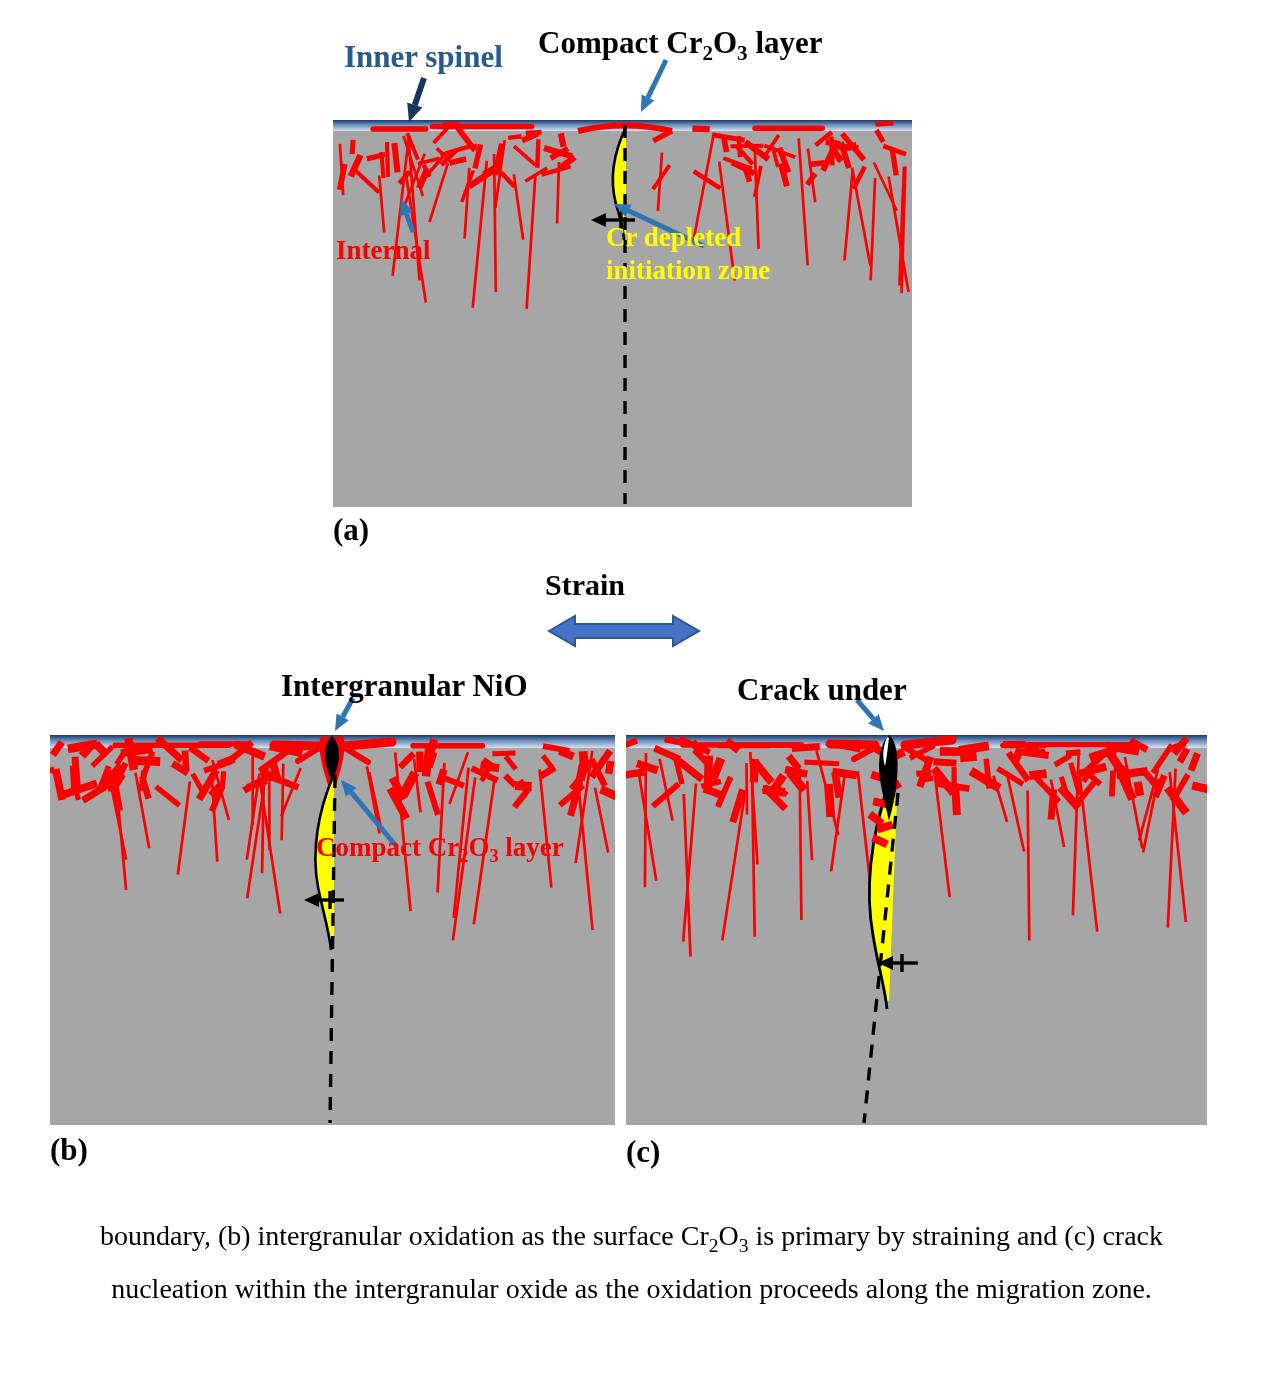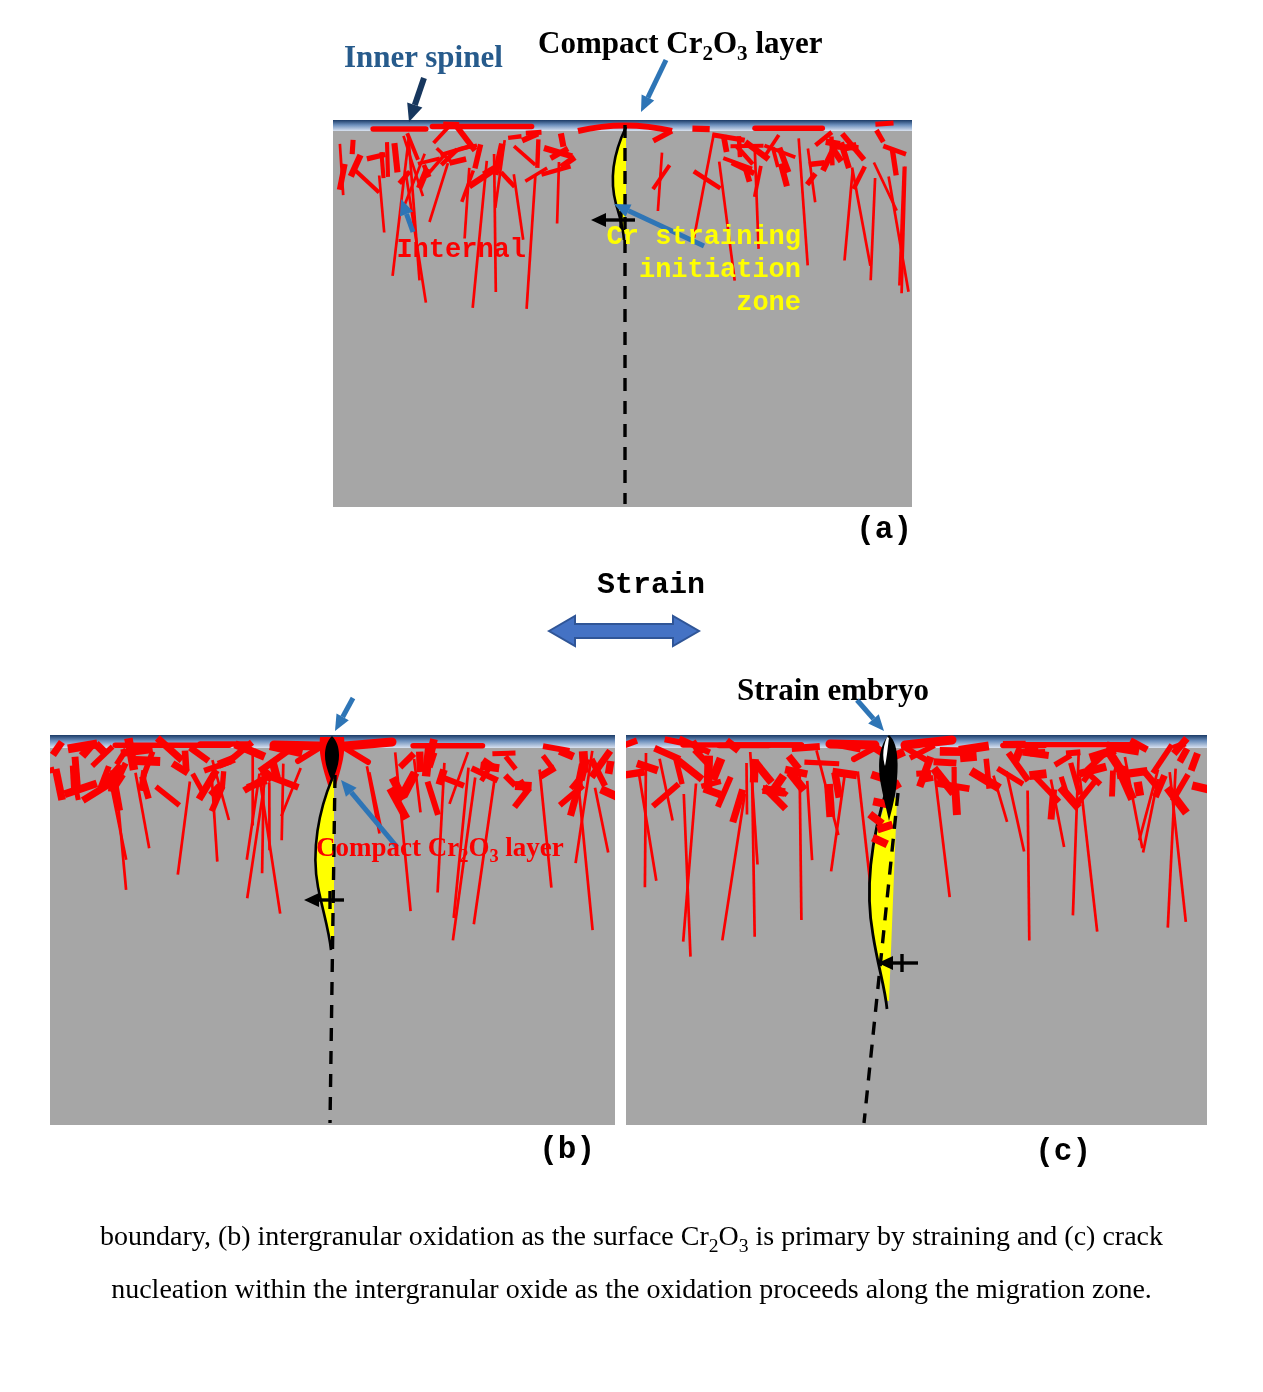--- a/index.html
+++ b/index.html
@@ -9,7 +9,7 @@
   .panel svg{display:block;}
   .lbl{position:absolute;font-weight:bold;white-space:nowrap;line-height:1.08;}
   .lbl sub{font-size:68%;}
-  .ctr{text-align:right;font-family:Liberation Mono, monospace;}
+  .ctr{text-align:left;}
   #overlay{position:absolute;left:0;top:0;pointer-events:none;}
   #caption{position:absolute;left:0;top:1214px;width:1263px;text-align:center;
            font-size:28px;line-height:43px;color:#000;}

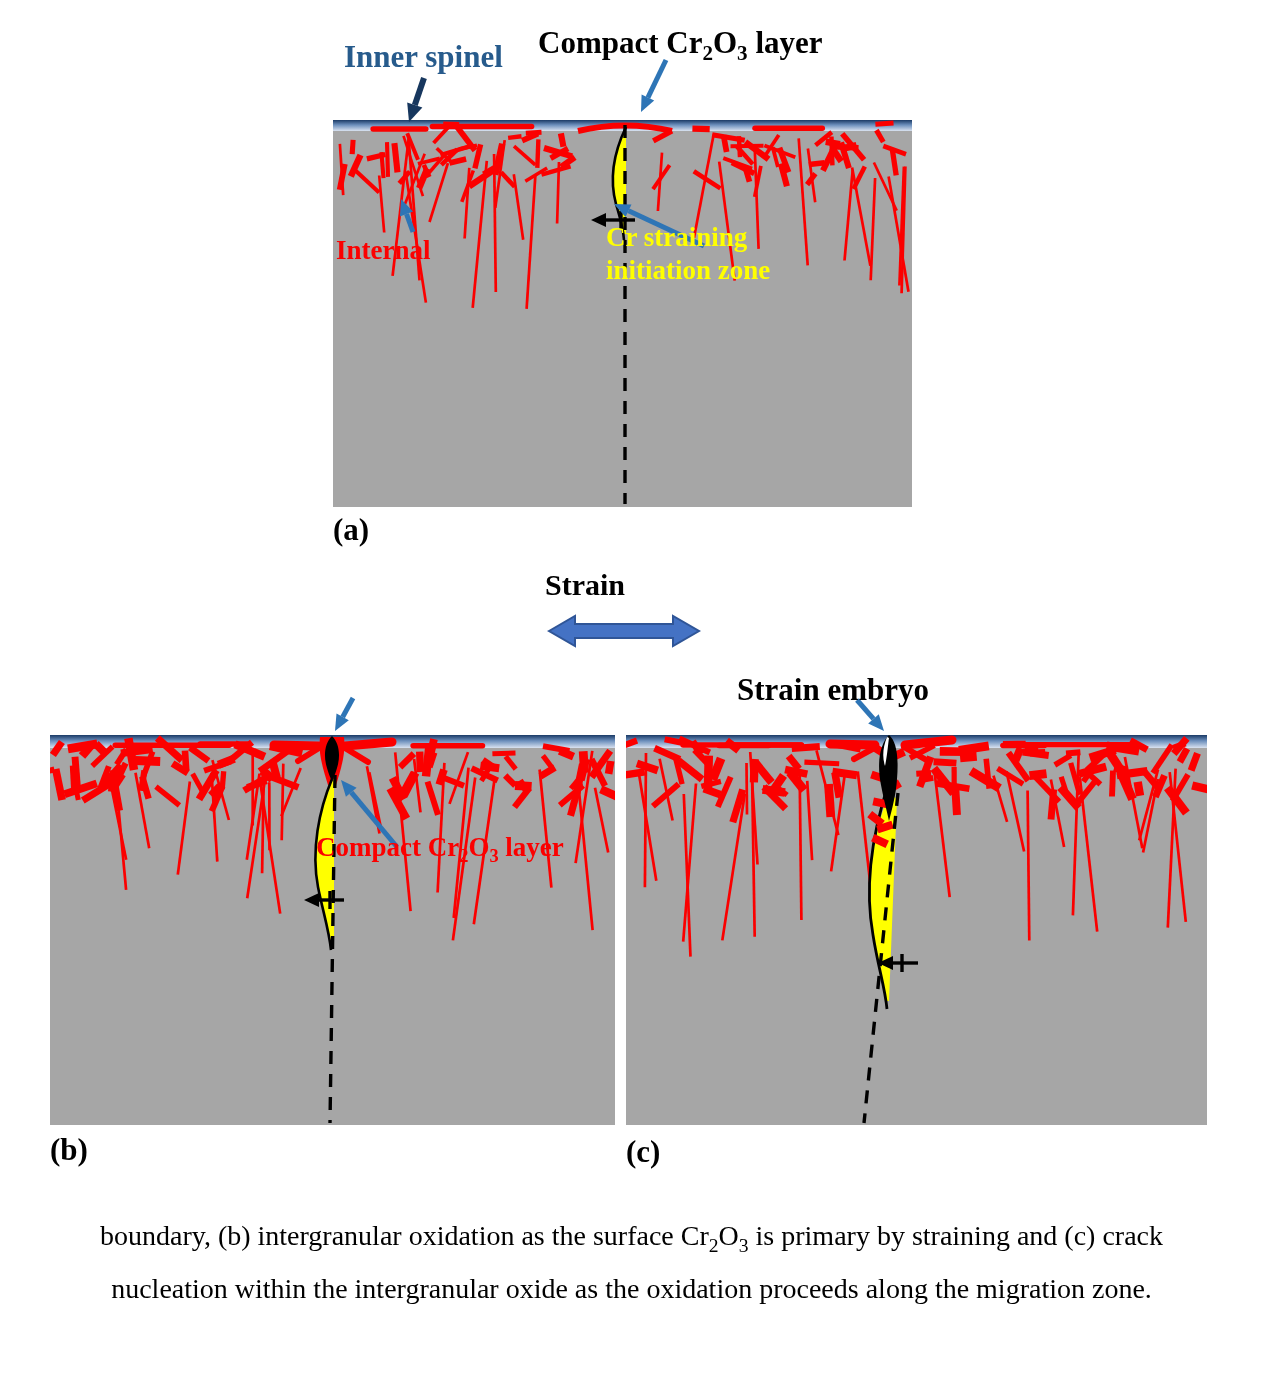--- a/index.html
+++ b/index.html
@@ -511,7 +511,7 @@
     <div>Internal</div>
   </div>
   <div class="lbl ctr" style="left:606px;top:221px;width:195px;font-size:27px;line-height:33px;color:#FFFF00;white-space:normal;">
-    <div>Cr straining</div>
+    <div>Cr depleted</div>
     <div>initiation zone</div>
   </div>
   <div class="lbl ctr" style="left:333px;top:513px;width:579px;font-size:31px;color:#000;">(a)</div>

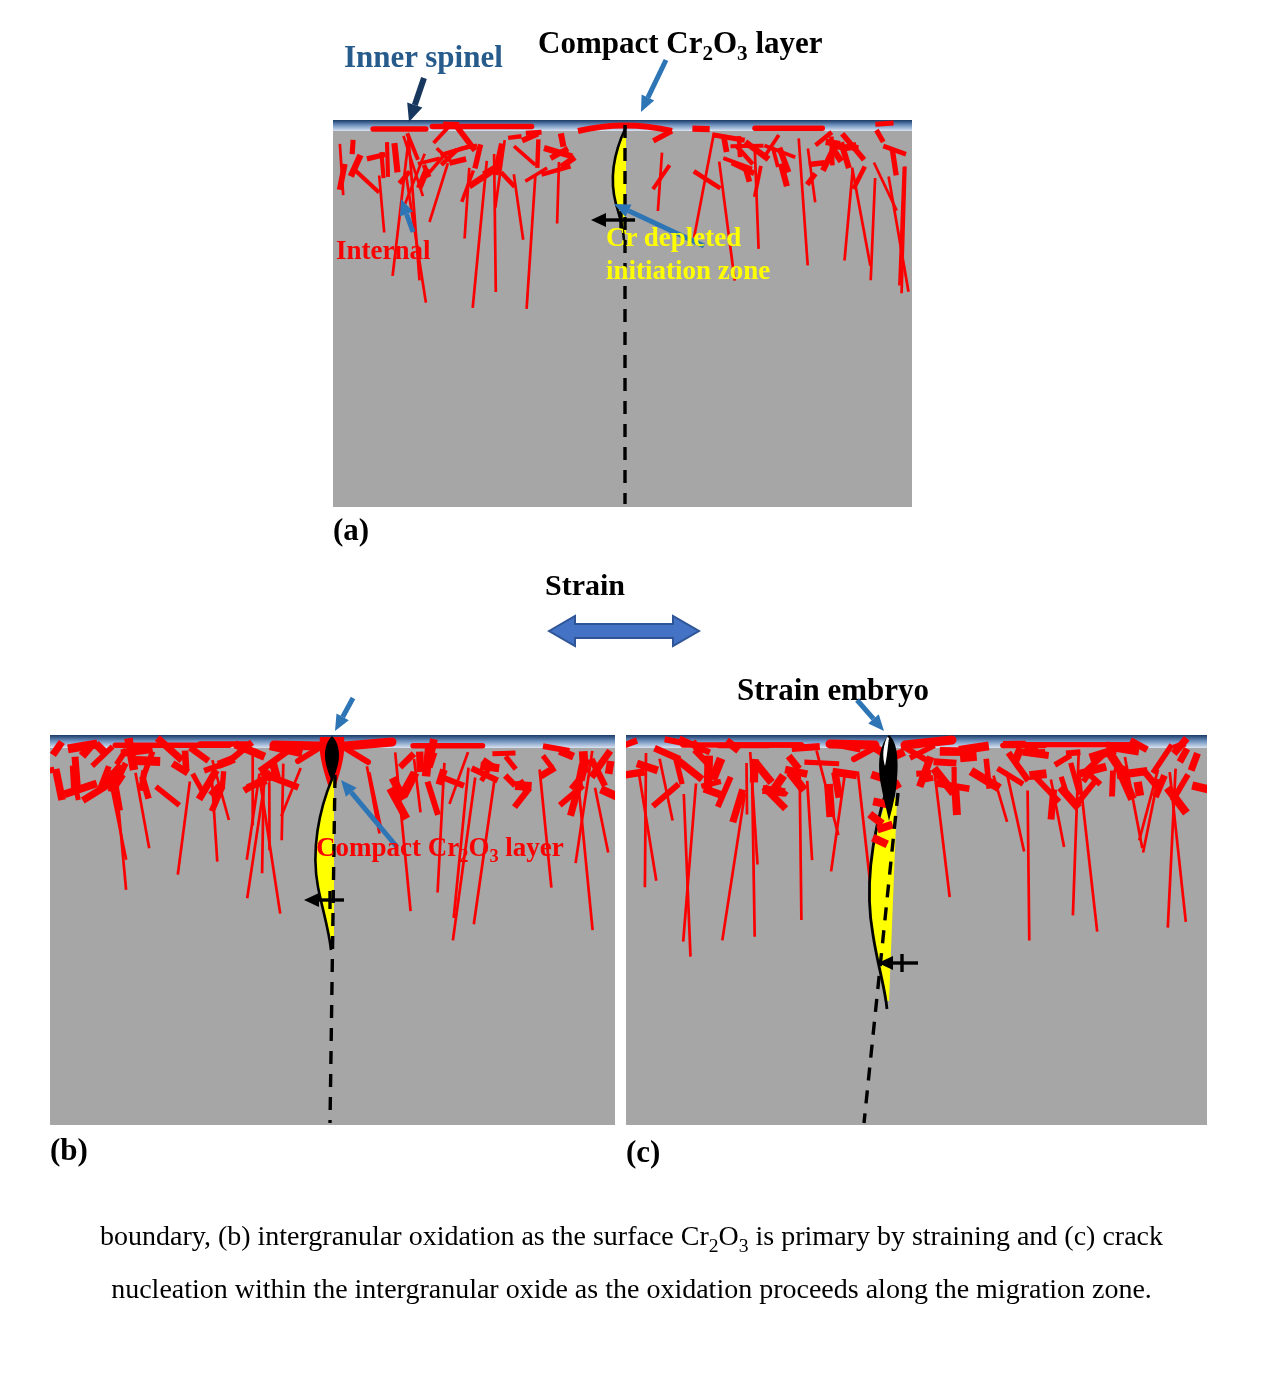--- a/index.html
+++ b/index.html
@@ -518,6 +518,7 @@
 
   <div class="lbl ctr" style="left:545px;top:569px;width:160px;font-size:30px;color:#000000;">Strain</div>
 
+  <div class="lbl" style="left:281px;top:669px;font-size:31px;color:#000;">Intergranular NiO</div>
   <div class="lbl" style="left:316px;top:833px;font-size:27px;color:#FB0000;"><span>Compact Cr</span><sub>2</sub><span>O</span><sub>3</sub><span> layer</span></div>
   <div class="lbl ctr" style="left:50px;top:1133px;width:545px;font-size:31px;color:#000;">(b)</div>
 

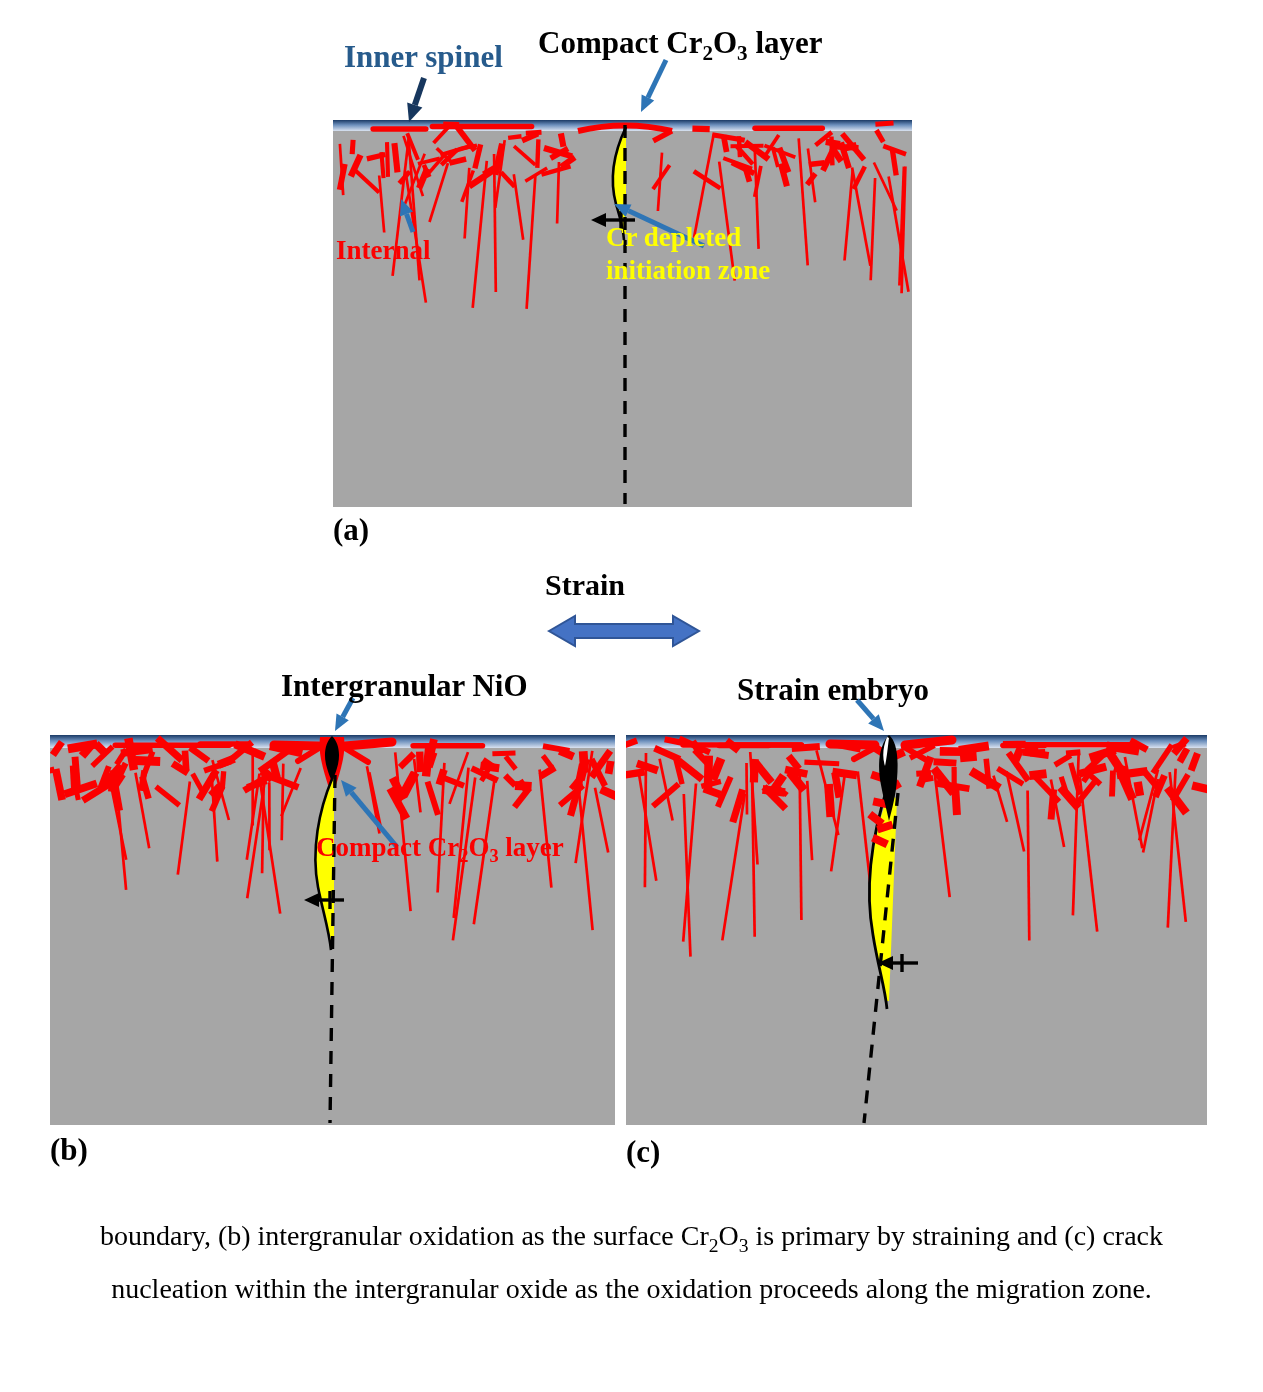--- a/index.html
+++ b/index.html
@@ -522,7 +522,7 @@
   <div class="lbl" style="left:316px;top:833px;font-size:27px;color:#FB0000;"><span>Compact Cr</span><sub>2</sub><span>O</span><sub>3</sub><span> layer</span></div>
   <div class="lbl ctr" style="left:50px;top:1133px;width:545px;font-size:31px;color:#000;">(b)</div>
 
-  <div class="lbl" style="left:737px;top:673px;font-size:31px;color:#000;">Strain embryo</div>
+  <div class="lbl" style="left:737px;top:673px;font-size:31px;color:#000;">Crack under</div>
   <div class="lbl ctr" style="left:626px;top:1135px;width:465px;font-size:31px;color:#000;">(c)</div>
 
   <div id="caption">

